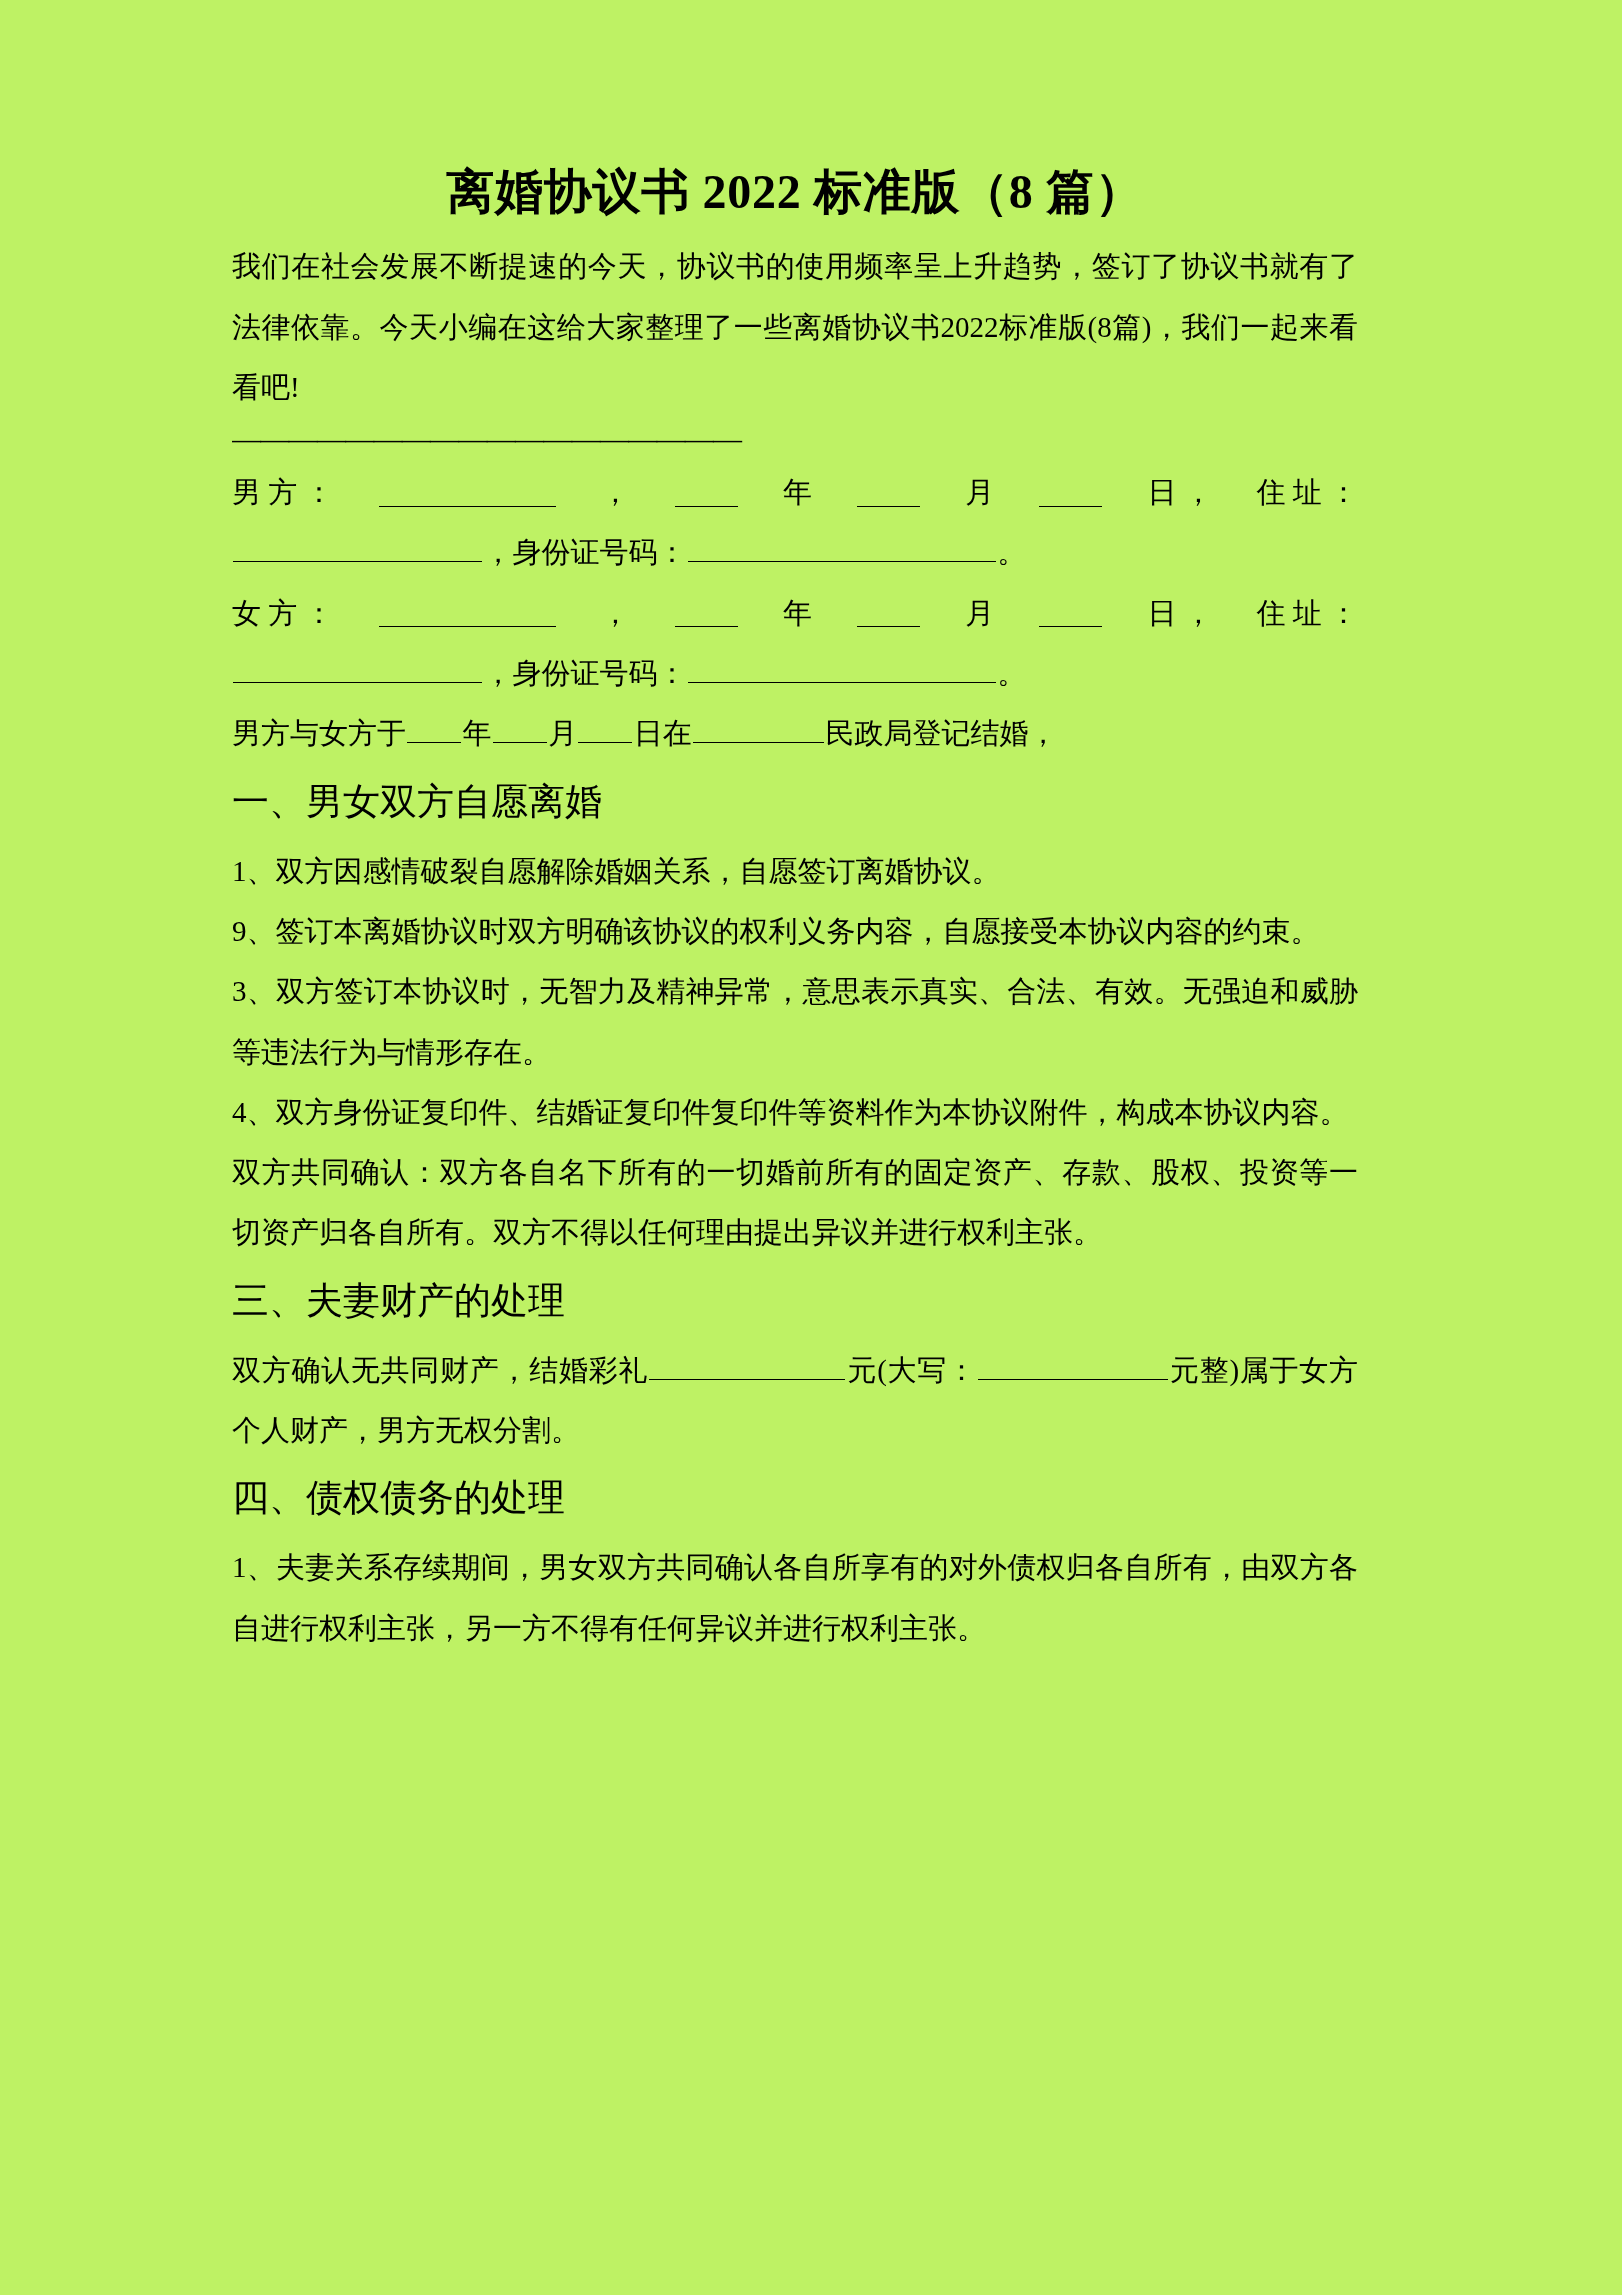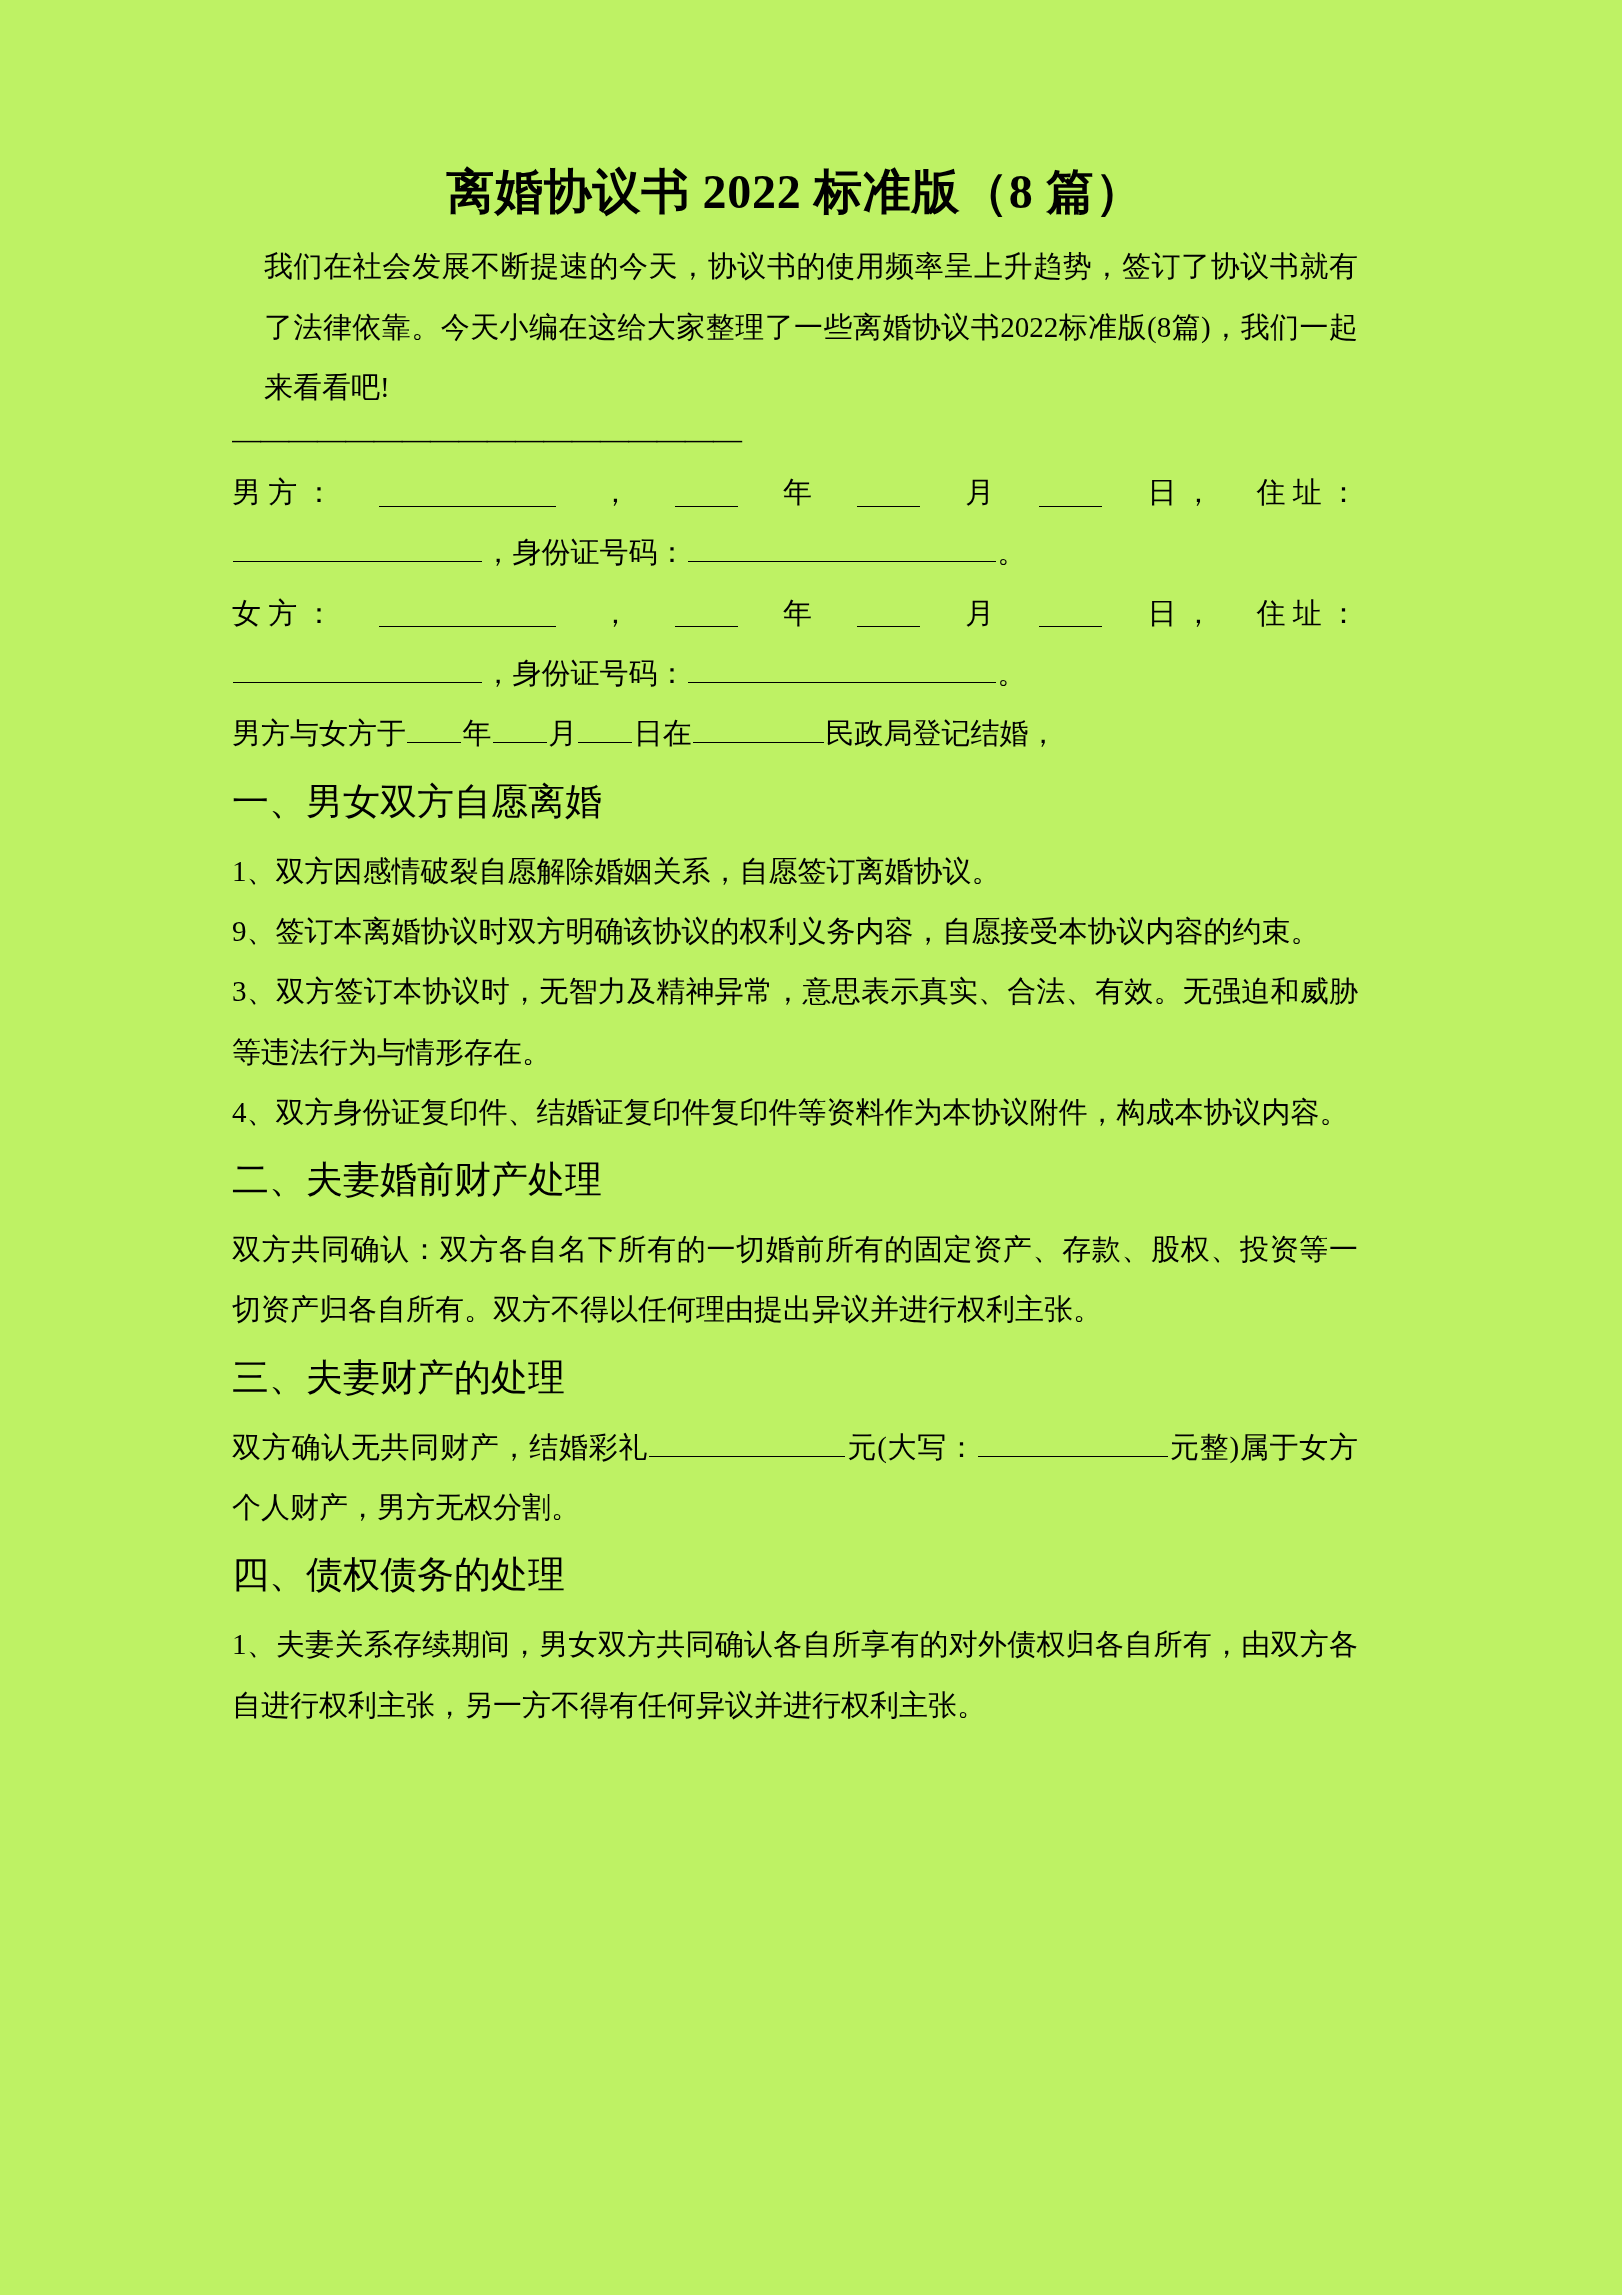--- a/index.html
+++ b/index.html
@@ -43,7 +43,6 @@
 
   .para-intro {
     text-align: justify;
-    margin-left: 32px;
   }
 
   .divider-line {

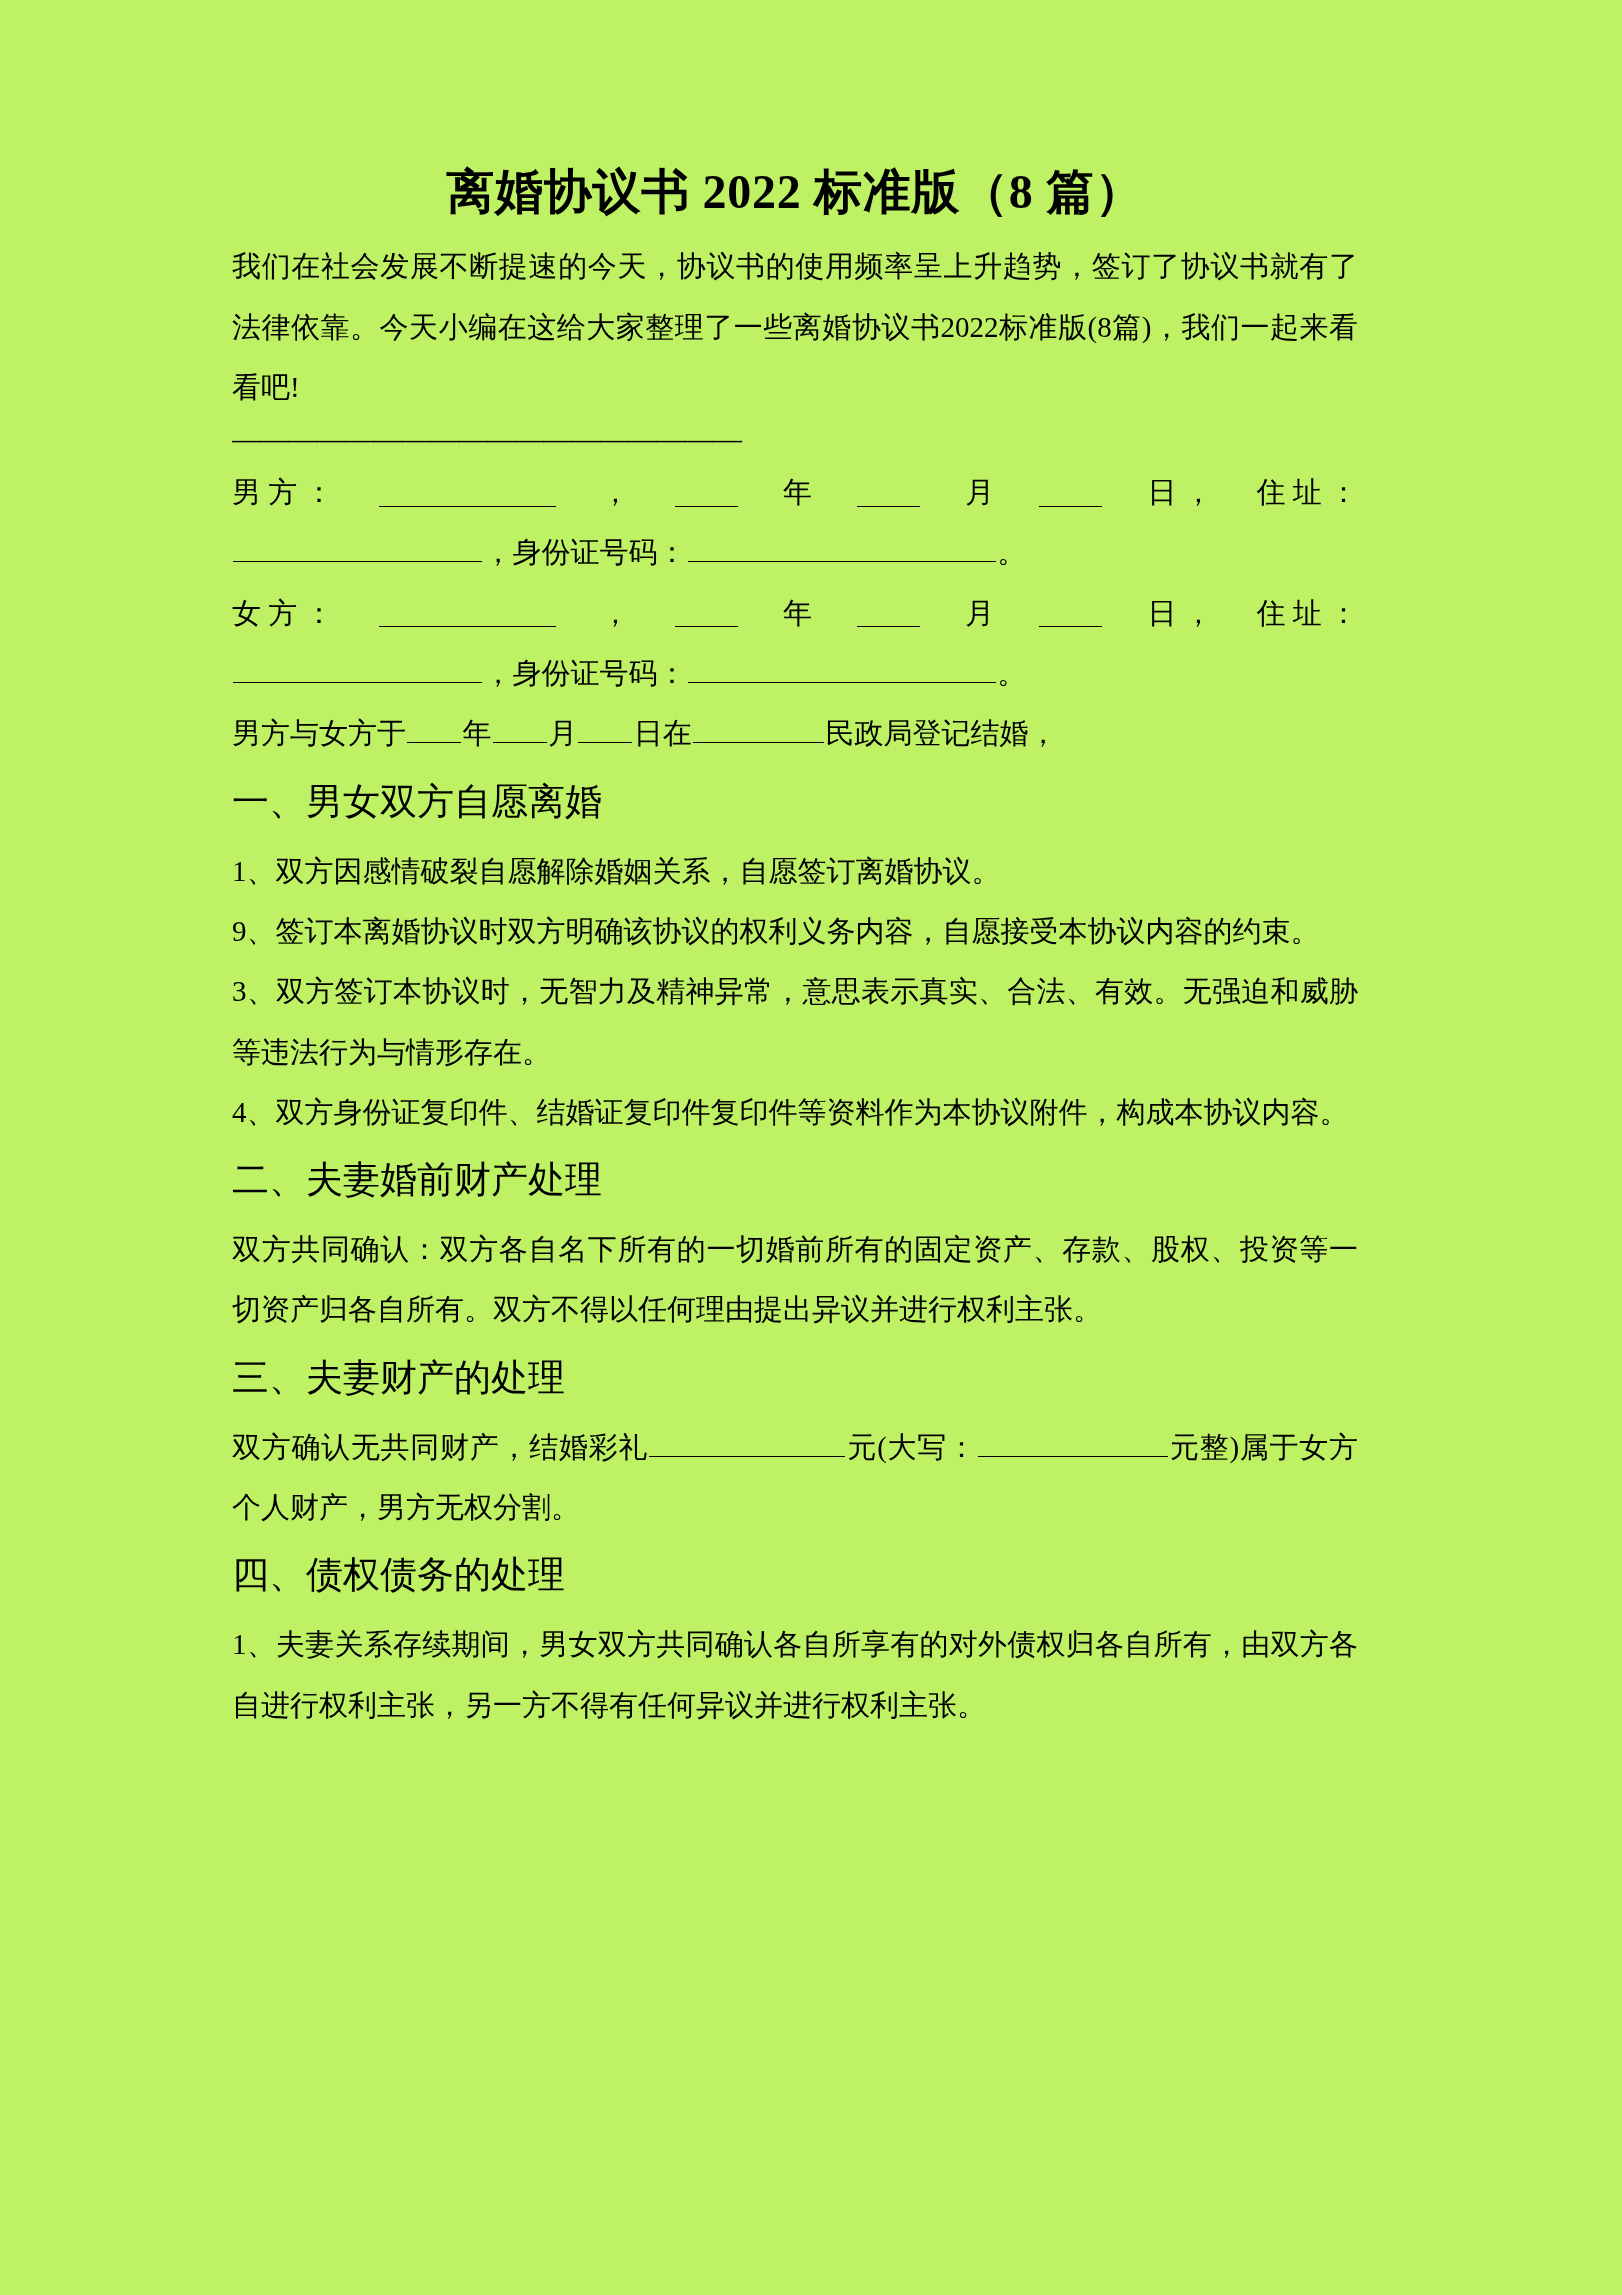--- a/index.html
+++ b/index.html
@@ -142,7 +142,6 @@
   <p class="para">3、双方签订本协议时，无智力及精神异常，意思表示真实、合法、有效。无强迫和威胁等违法行为与情形存在。</p>
   <p class="para">4、双方身份证复印件、结婚证复印件复印件等资料作为本协议附件，构成本协议内容。</p>
 
-  <p class="heading">二、夫妻婚前财产处理</p>
   <p class="para">双方共同确认：双方各自名下所有的一切婚前所有的固定资产、存款、股权、投资等一切资产归各自所有。双方不得以任何理由提出异议并进行权利主张。</p>
 
   <p class="heading">三、夫妻财产的处理</p>

